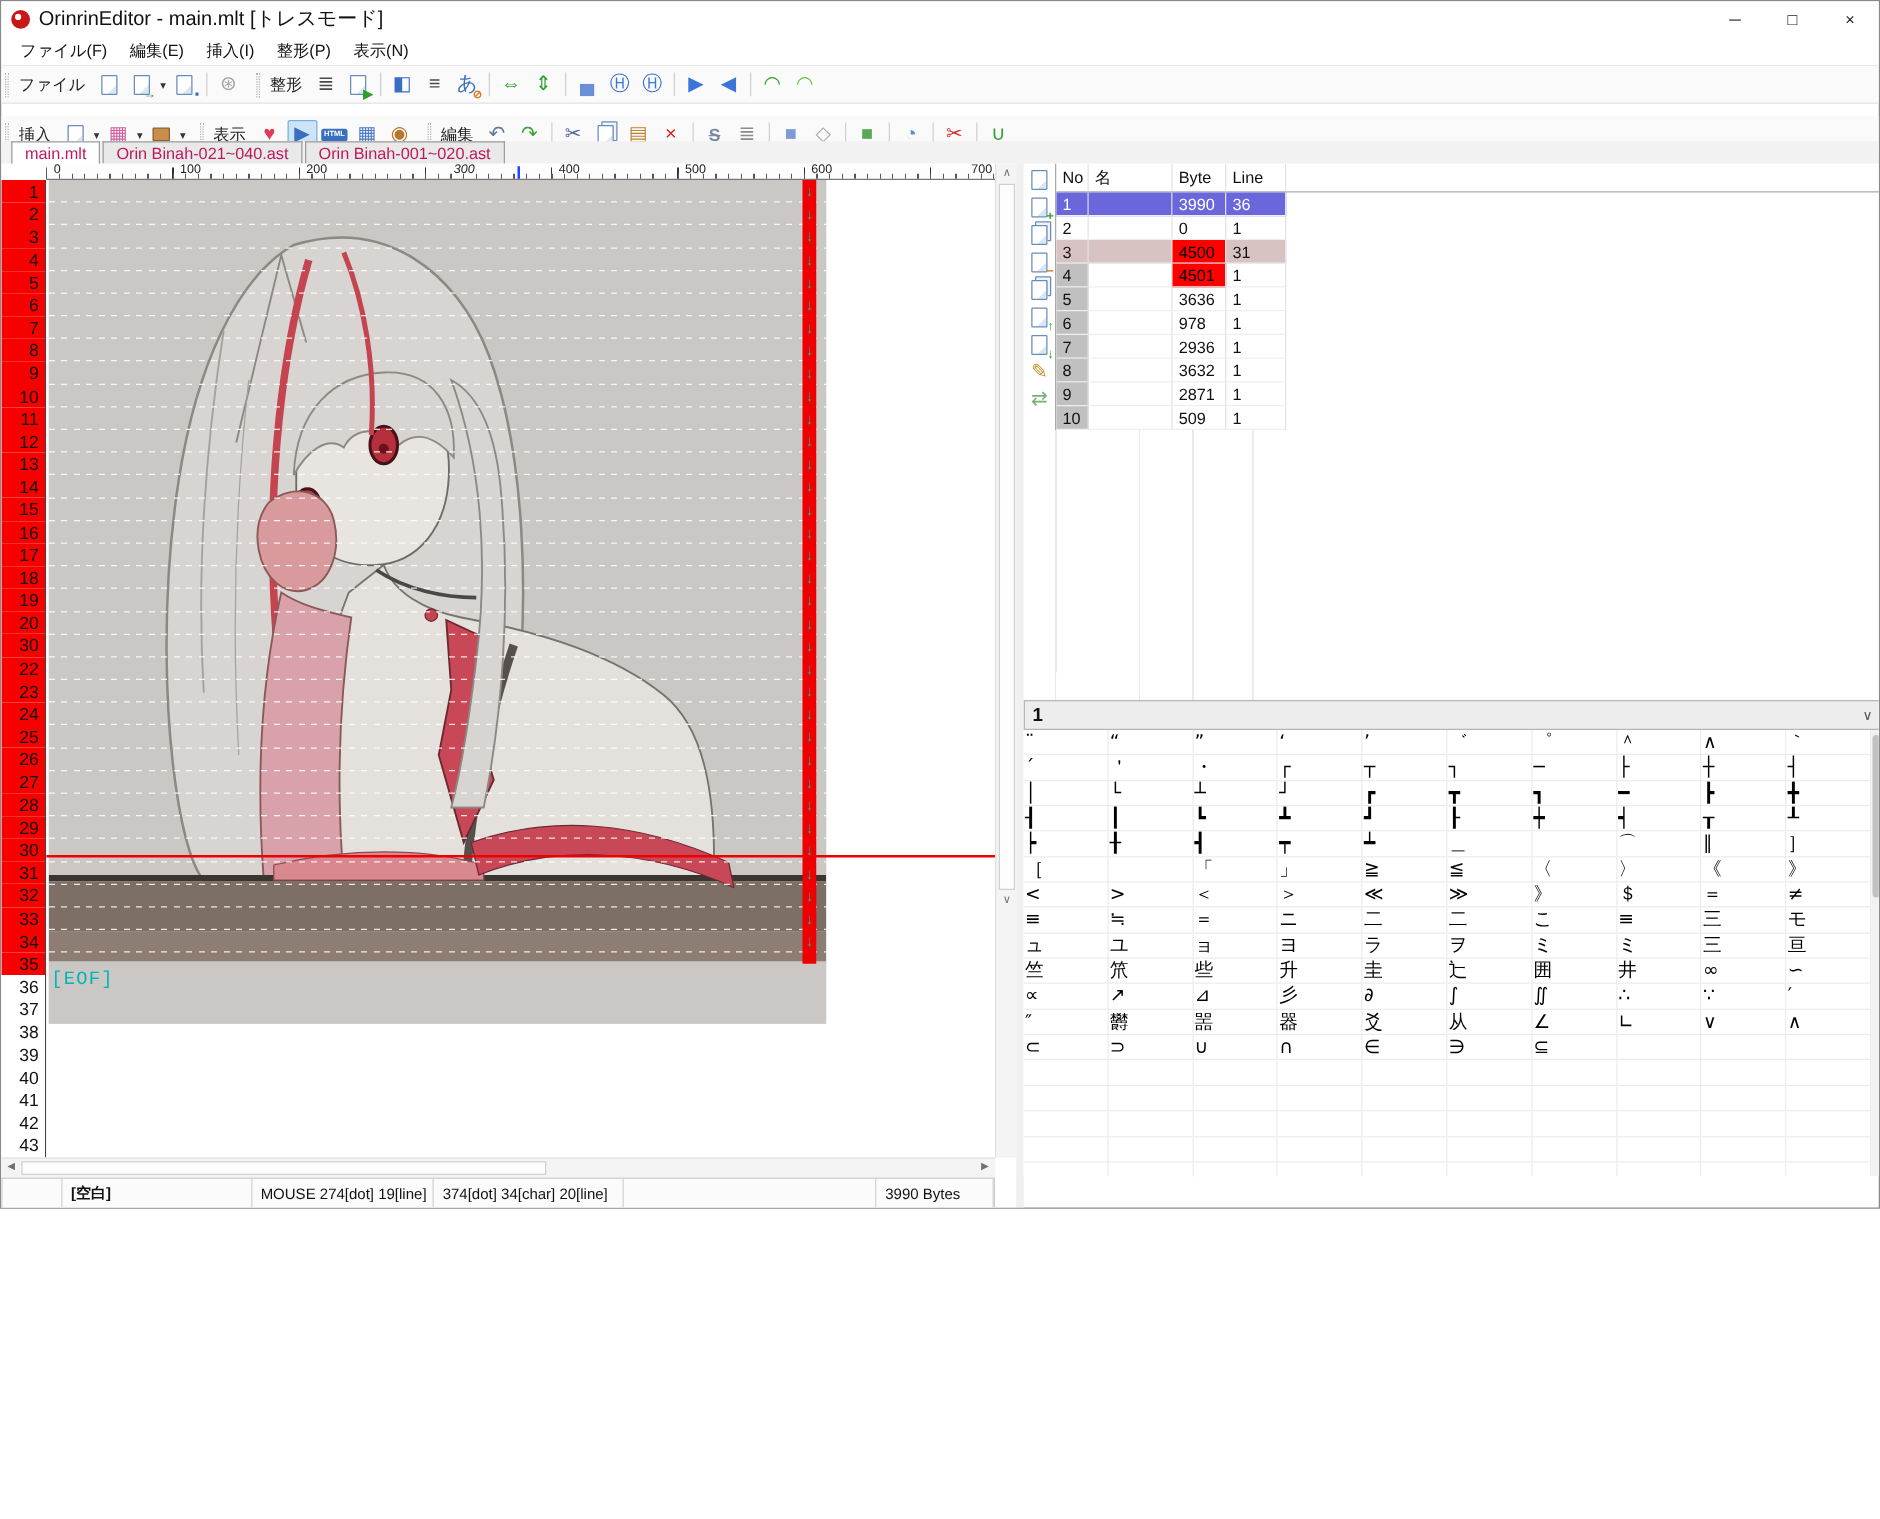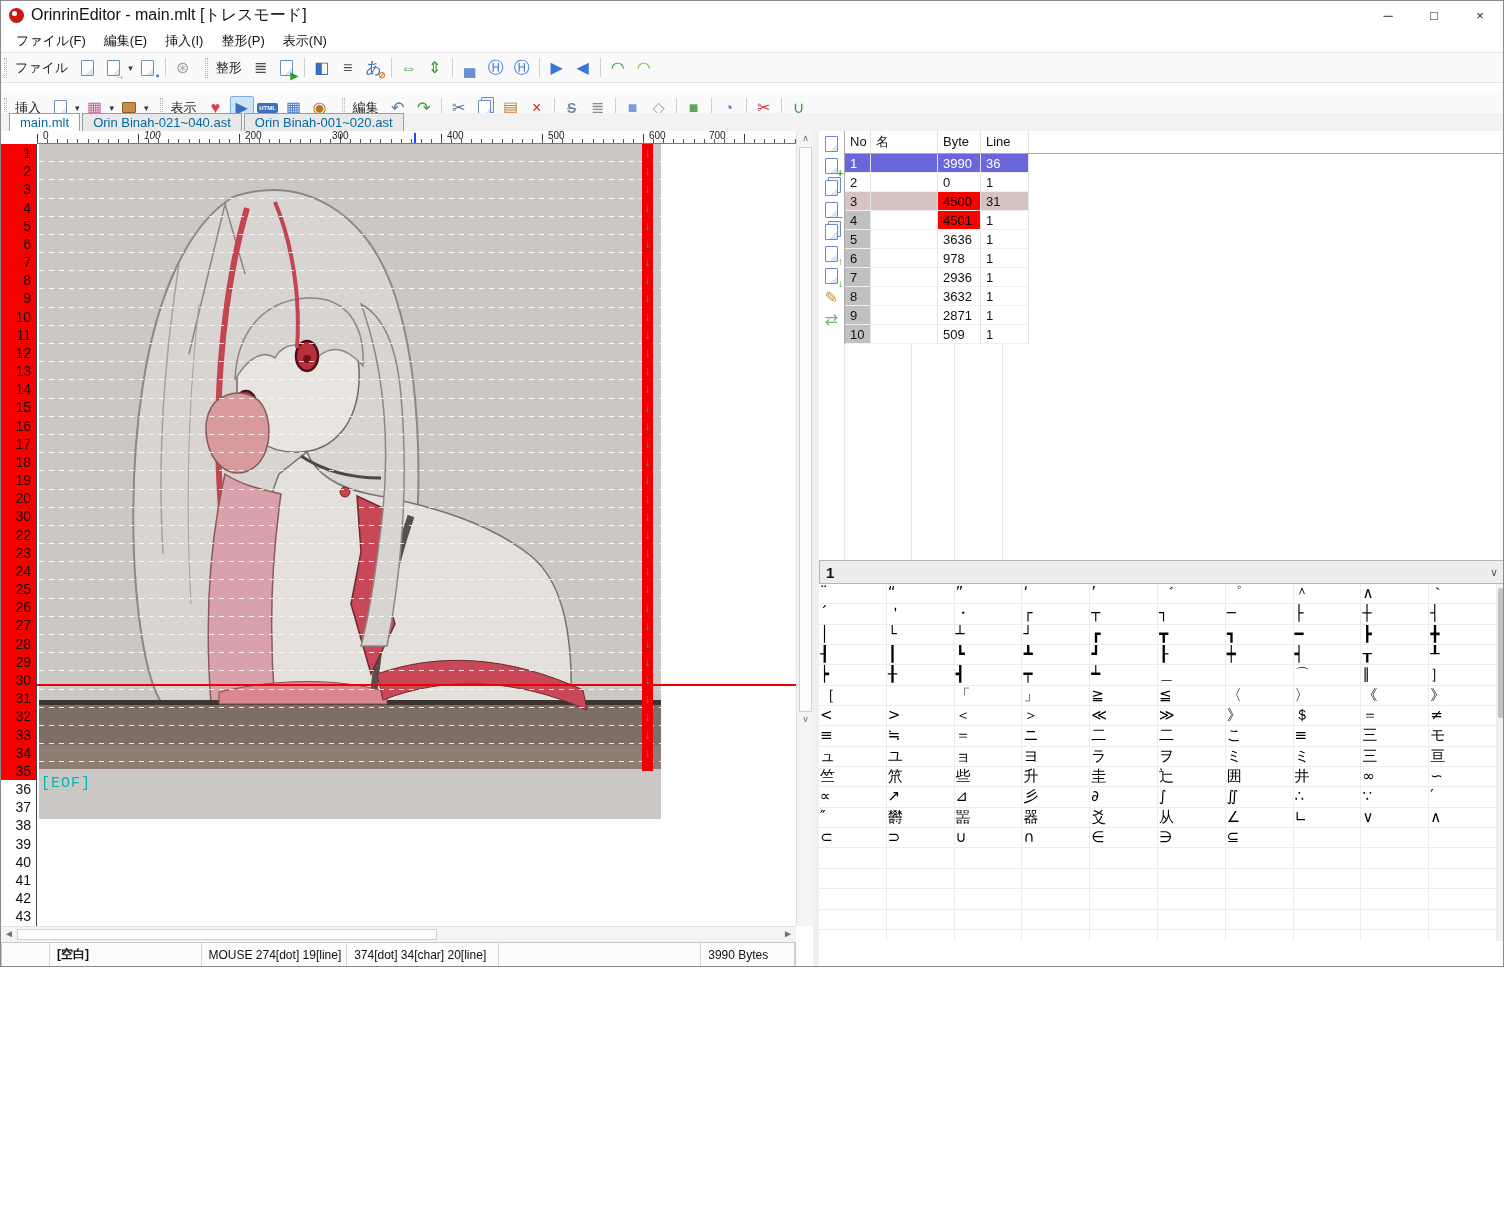--- a/index.html
+++ b/index.html
@@ -39,7 +39,7 @@
 
   
   .tabstrip { position:absolute; left:0; top:112px; width:100%; height:18px; display:flex; align-items:flex-end; background:#f2f2f2; padding-left:8px; }
-  .dtab { font-size:13px; padding:1px 10px 1px 10px; border:1px solid #9c9c9c; border-bottom:none; background:#e9e9e9; color:#0369a1; margin-right:2px; height:18px; line-height:16px; }
+  .dtab { font-size:13px; padding:1px 10px 1px 10px; border:1px solid #9c9c9c; border-bottom:none; background:#e9e9e9; color:#be185d; margin-right:2px; height:18px; line-height:16px; }
   .dtab.active { background:#fff; position:relative; z-index:2; }
 
   

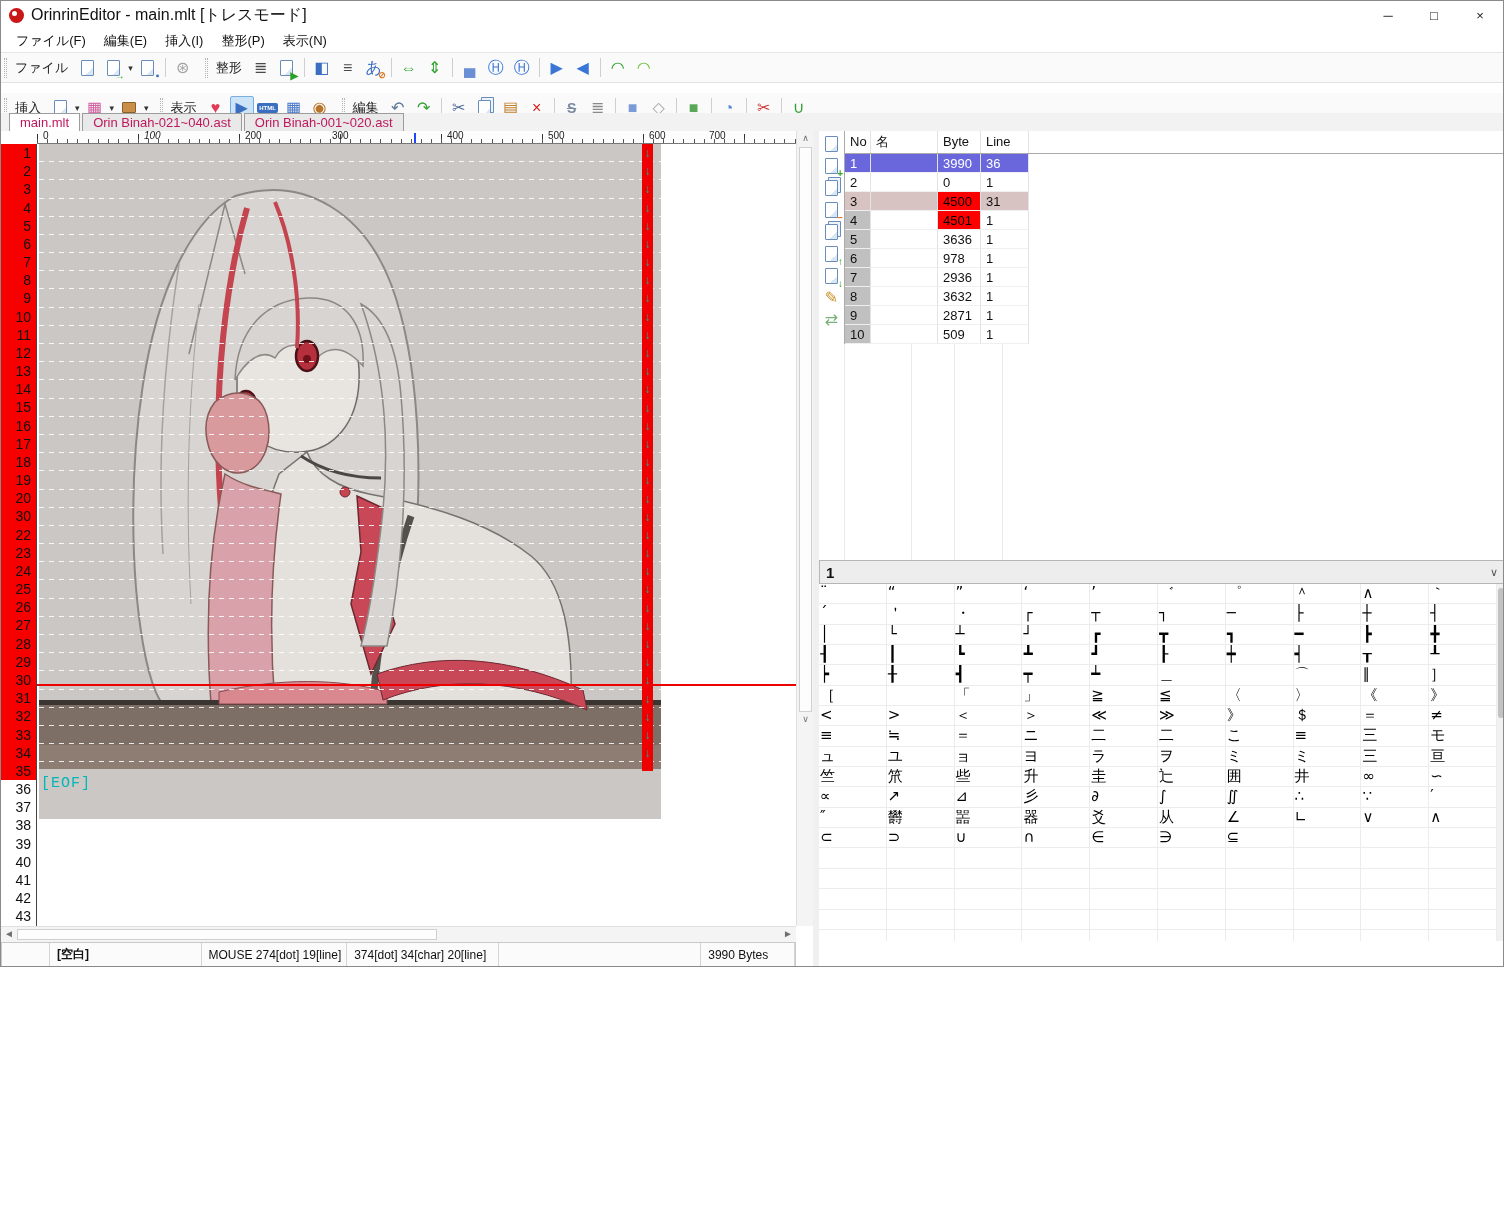--- a/index.html
+++ b/index.html
@@ -298,7 +298,7 @@
     <div class="ruler" id="ruler">
       <div class="caret" style="left:377px"></div>
     <span class="rlabel" style="left: 6px;">0</span>
-        <span class="rlabel" style="left: 107px; font-style: italic;">100</span>
+        <span class="rlabel" style="left: 107px;">100</span>
         <span class="rlabel" style="left: 208px;">200</span>
         <span class="rlabel" style="left: 295px;">300</span>
         <span class="rlabel" style="left: 410px;">400</span>

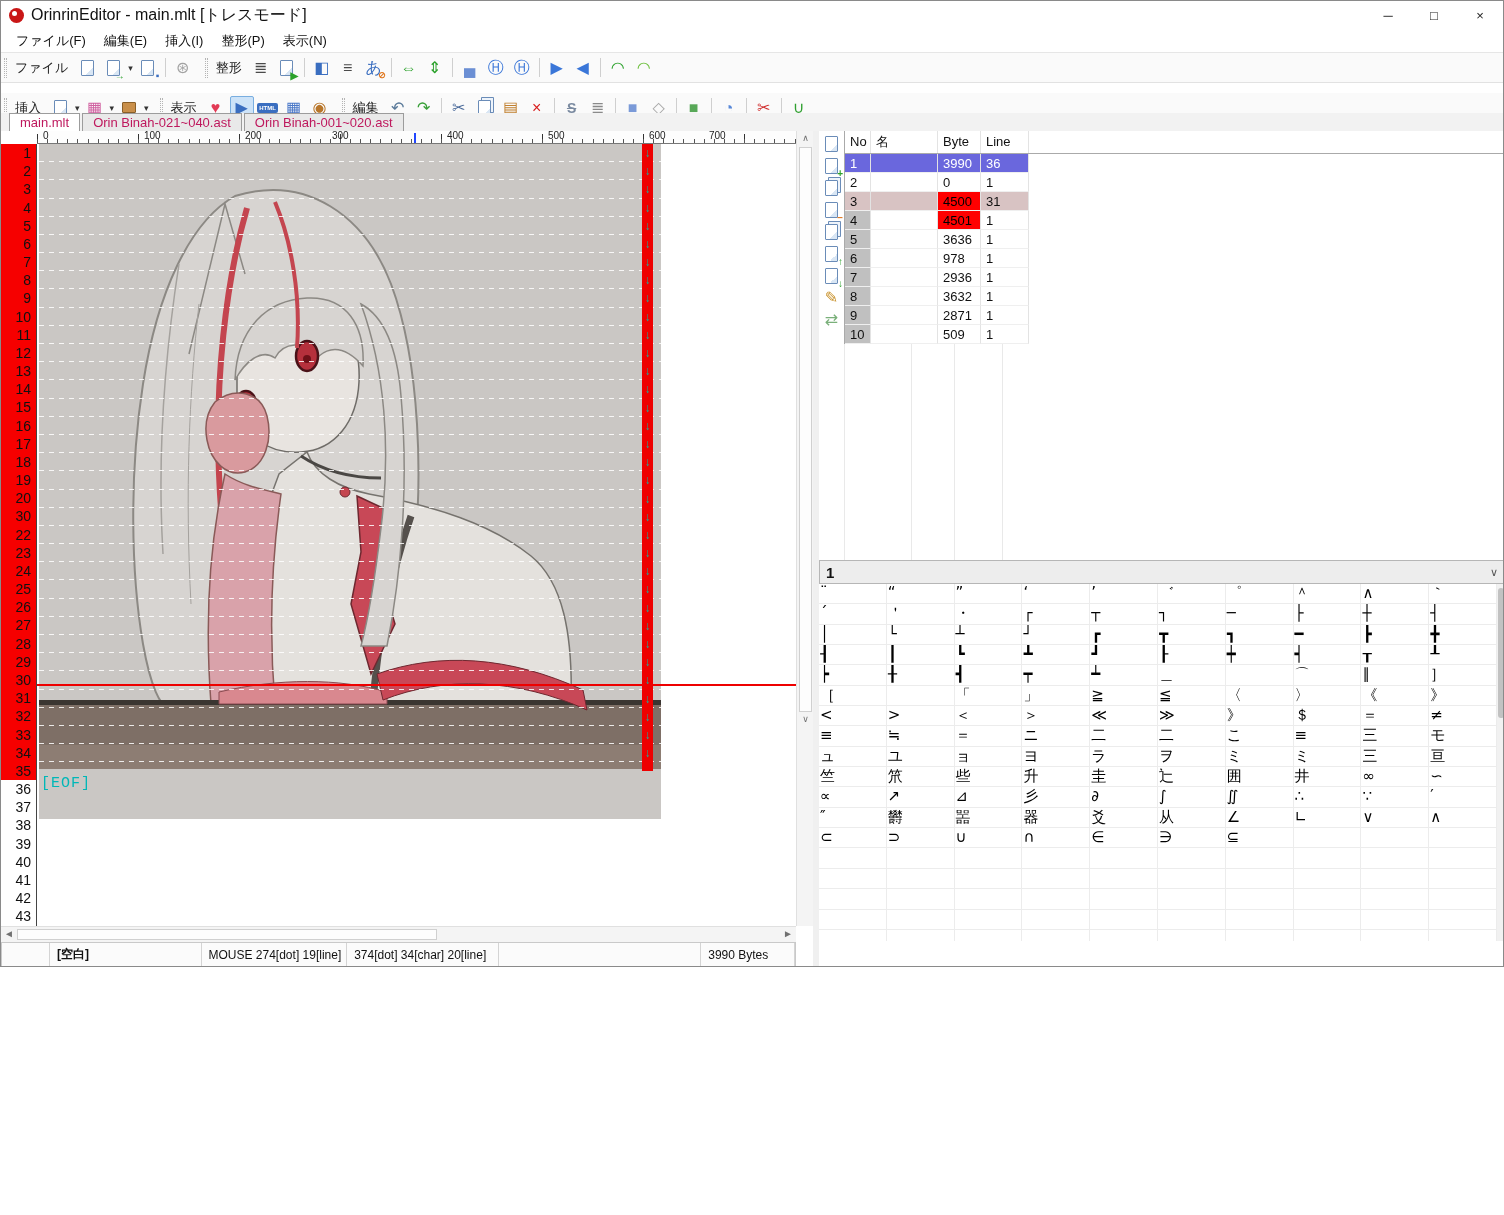--- a/index.html
+++ b/index.html
@@ -300,7 +300,7 @@
     <span class="rlabel" style="left: 6px;">0</span>
         <span class="rlabel" style="left: 107px;">100</span>
         <span class="rlabel" style="left: 208px;">200</span>
-        <span class="rlabel" style="left: 295px;">300</span>
+        <span class="rlabel" style="left: 326px; font-style: italic;">300</span>
         <span class="rlabel" style="left: 410px;">400</span>
         <span class="rlabel" style="left: 511px;">500</span>
         <span class="rlabel" style="left: 612px;">600</span>

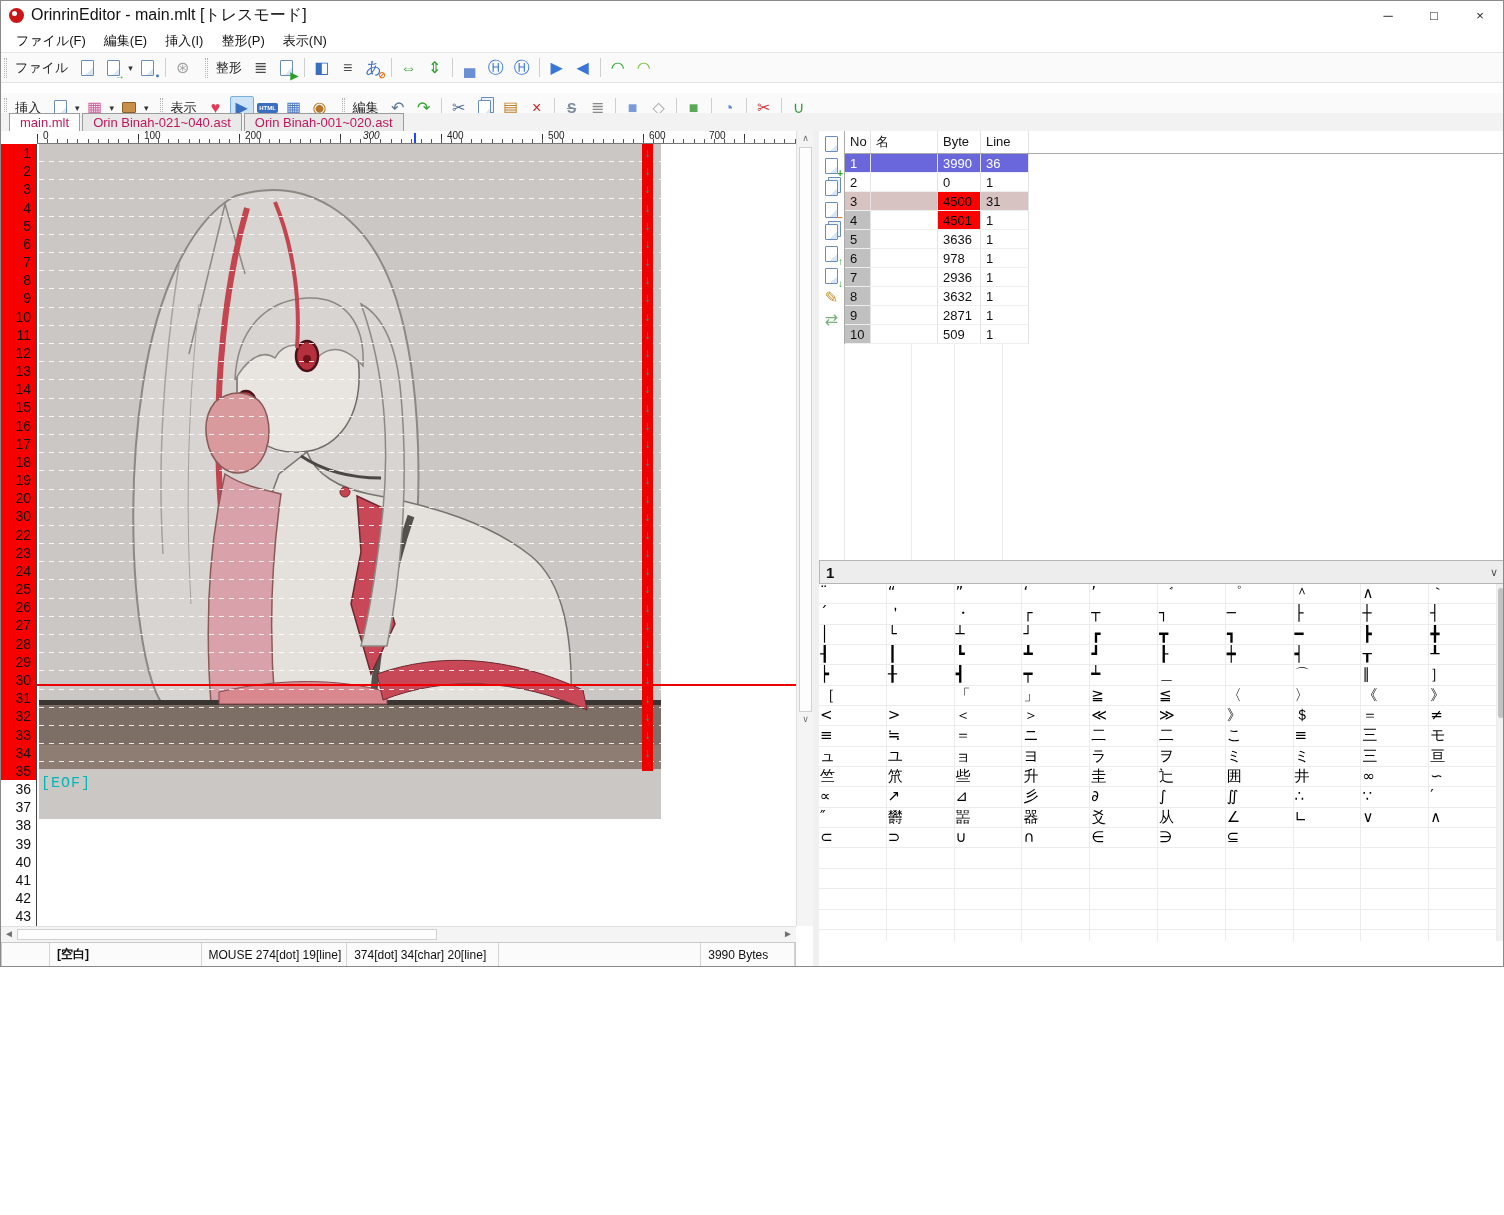--- a/index.html
+++ b/index.html
@@ -304,7 +304,7 @@
         <span class="rlabel" style="left: 410px;">400</span>
         <span class="rlabel" style="left: 511px;">500</span>
         <span class="rlabel" style="left: 612px;">600</span>
-        <span class="rlabel" style="left: 672px;">700</span>
+        <span class="rlabel" style="left: 740px;">700</span>
       </div>
     <div class="gutter" id="gutter">
         <div class="ln red">1</div>

